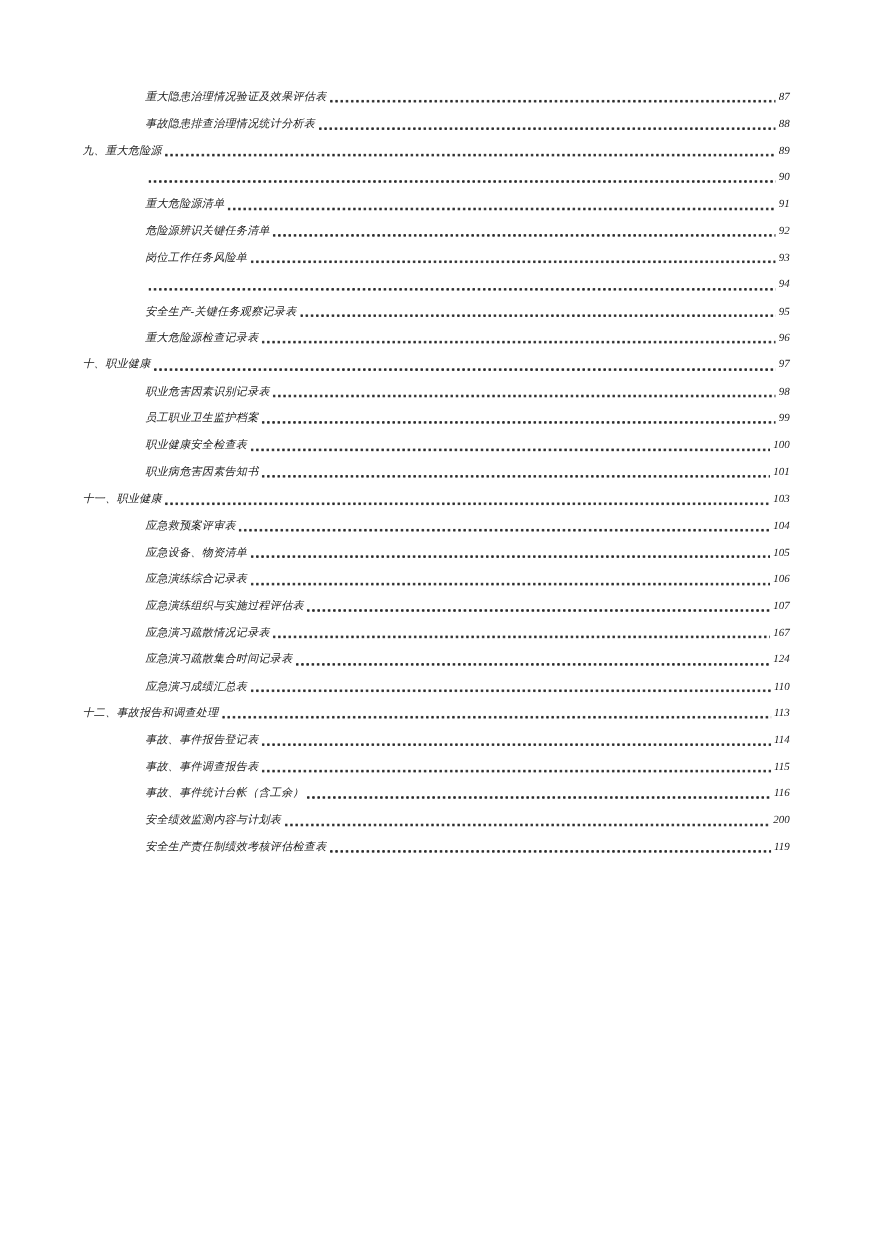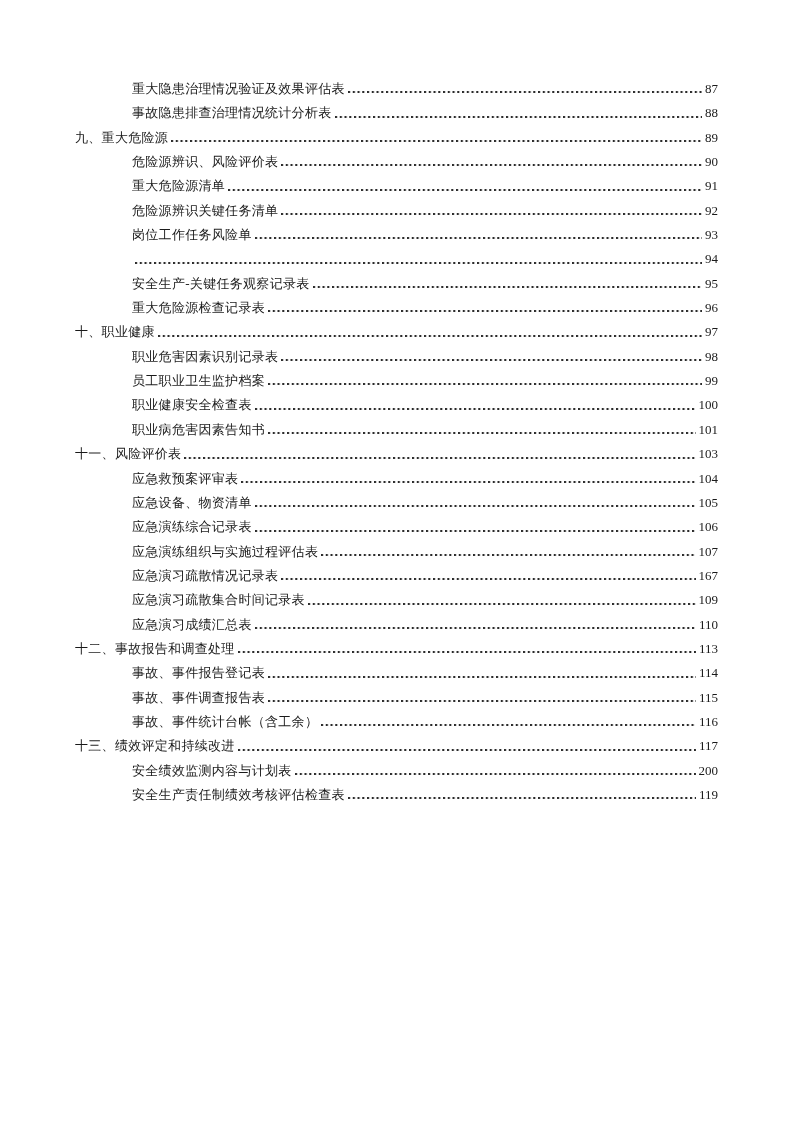--- a/index.html
+++ b/index.html
@@ -26,9 +26,10 @@
     display: flex;
     align-items: center;
     height: 24.35px;
-    font-size: 13px;
+    font-size: 10px;
     line-height: 24.35px;
     white-space: nowrap;
+    font-style: italic;
   }
   .toc-row.level-2 {
     padding-left: 57px;

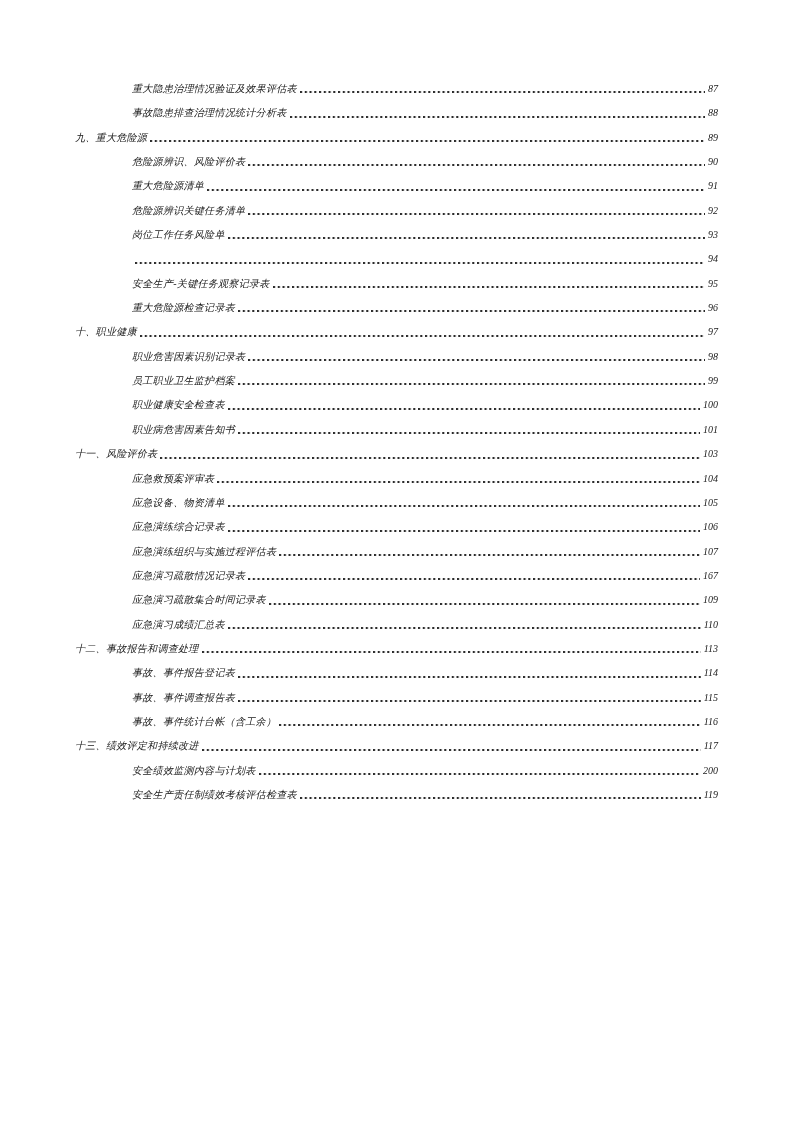--- a/index.html
+++ b/index.html
@@ -75,7 +75,6 @@
   </div>
 
   <div class="toc-row level-2">
-    <span class="toc-label">危险源辨识、风险评价表</span>
     <span class="dot-leader"></span>
     <span class="toc-page-num">90</span>
   </div>

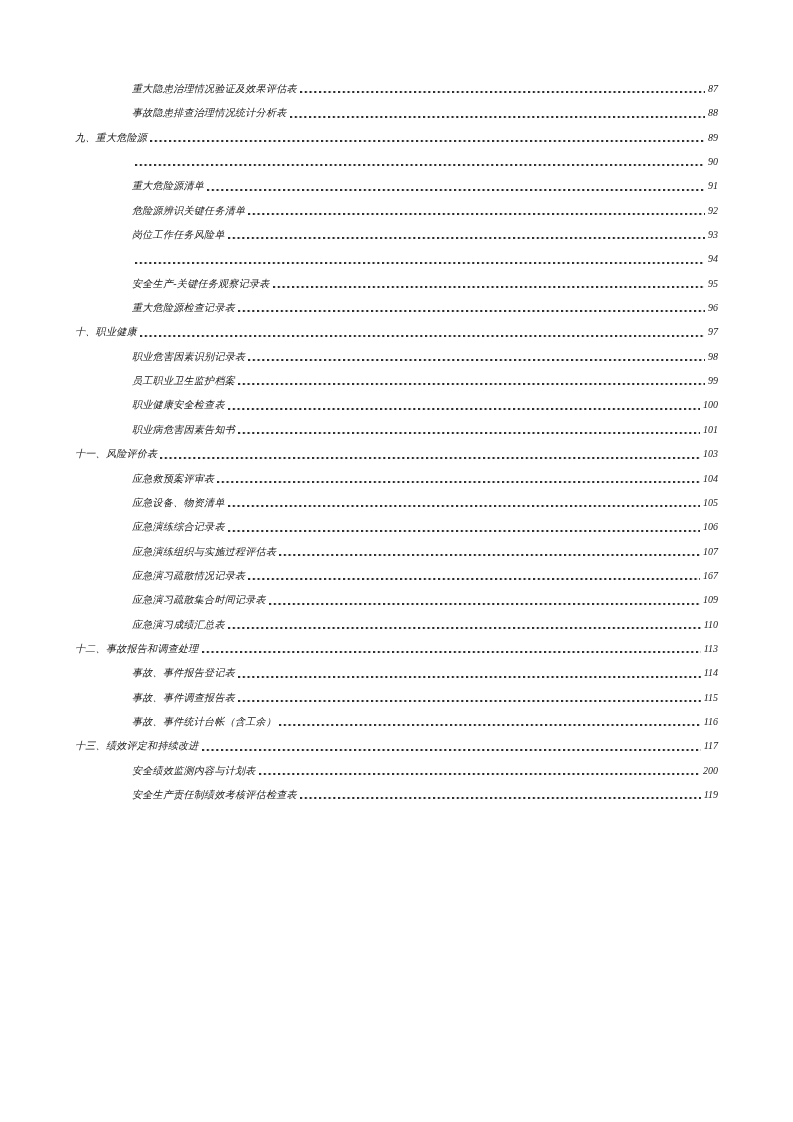--- a/index.html
+++ b/index.html
@@ -146,7 +146,7 @@
 
 
   <div class="toc-row level-1">
-    <span class="toc-label">十一、风险评价表</span>
+    <span class="toc-label">十一、职业健康</span>
     <span class="dot-leader"></span>
     <span class="toc-page-num">103</span>
   </div>

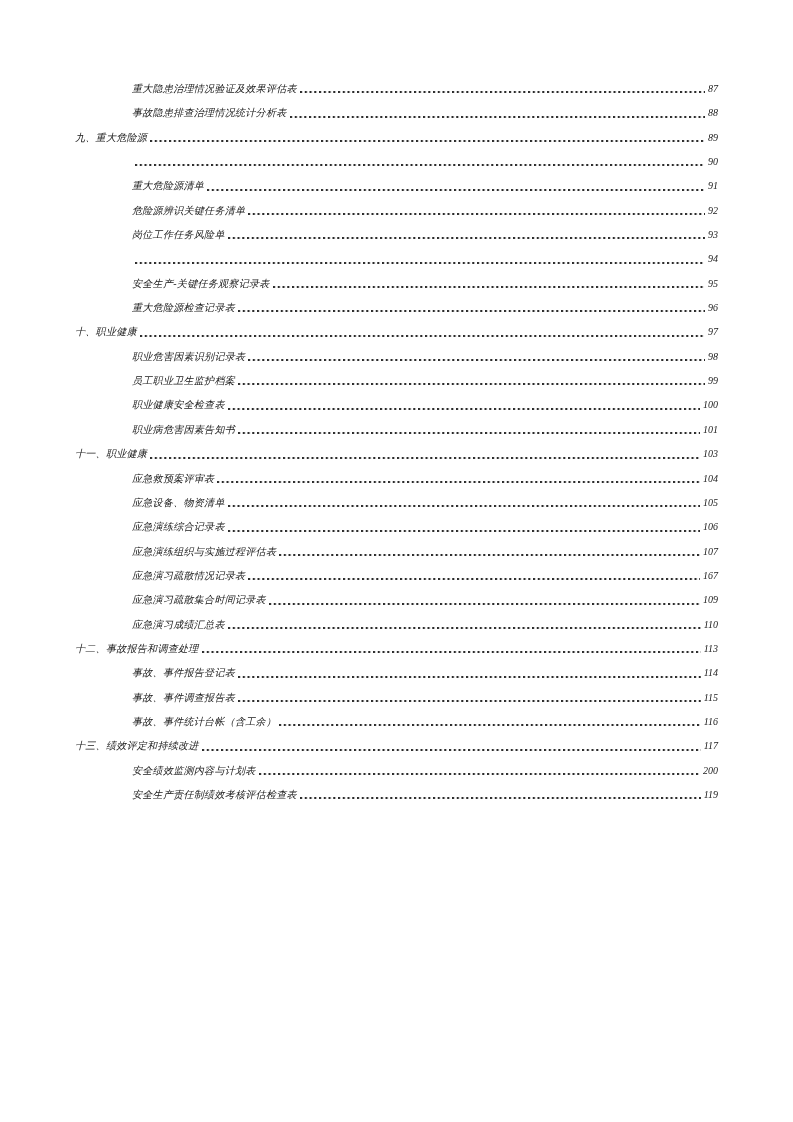--- a/index.html
+++ b/index.html
@@ -184,7 +184,7 @@
   <div class="toc-row level-2">
     <span class="toc-label">应急演习疏散集合时间记录表</span>
     <span class="dot-leader"></span>
-    <span class="toc-page-num">109</span>
+    <span class="toc-page-num">124</span>
   </div>
 
   <div class="toc-row level-2">

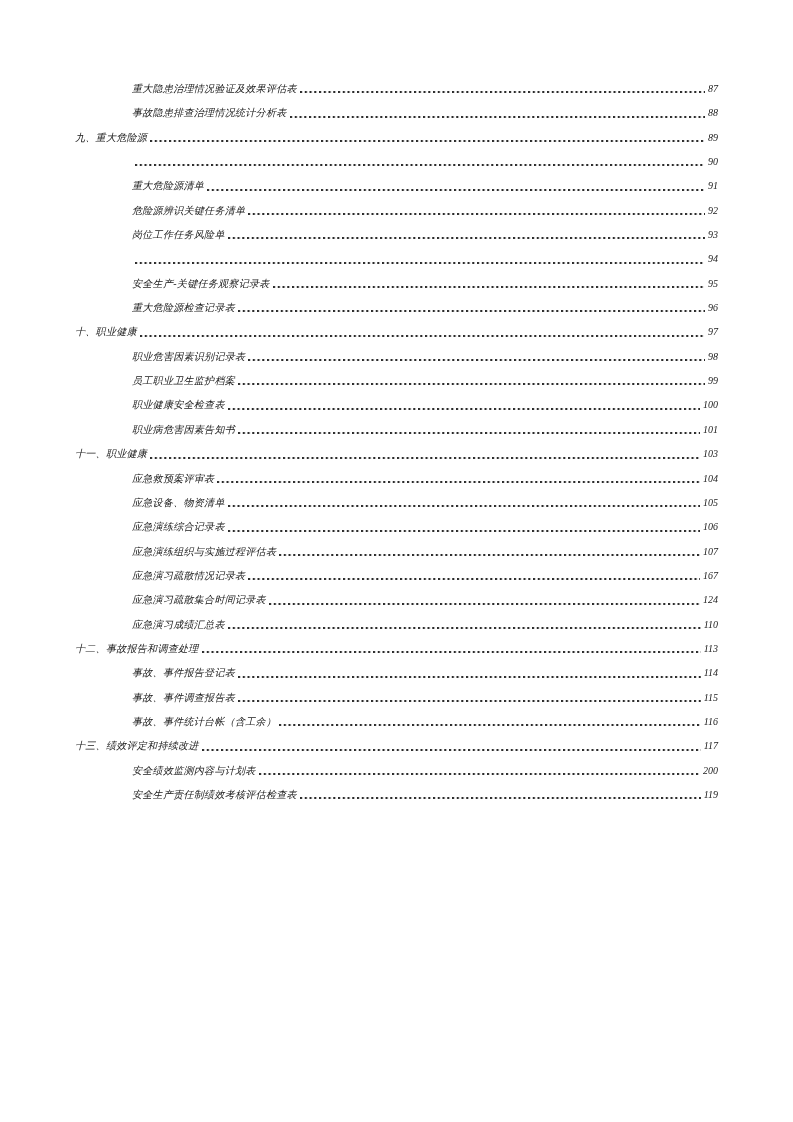--- a/index.html
+++ b/index.html
@@ -219,11 +219,6 @@
     <span class="toc-page-num">116</span>
   </div>
 
-  <div class="toc-row level-1">
-    <span class="toc-label">十三、绩效评定和持续改进</span>
-    <span class="dot-leader"></span>
-    <span class="toc-page-num">117</span>
-  </div>
 
   <div class="toc-row level-2">
     <span class="toc-label">安全绩效监测内容与计划表</span>

